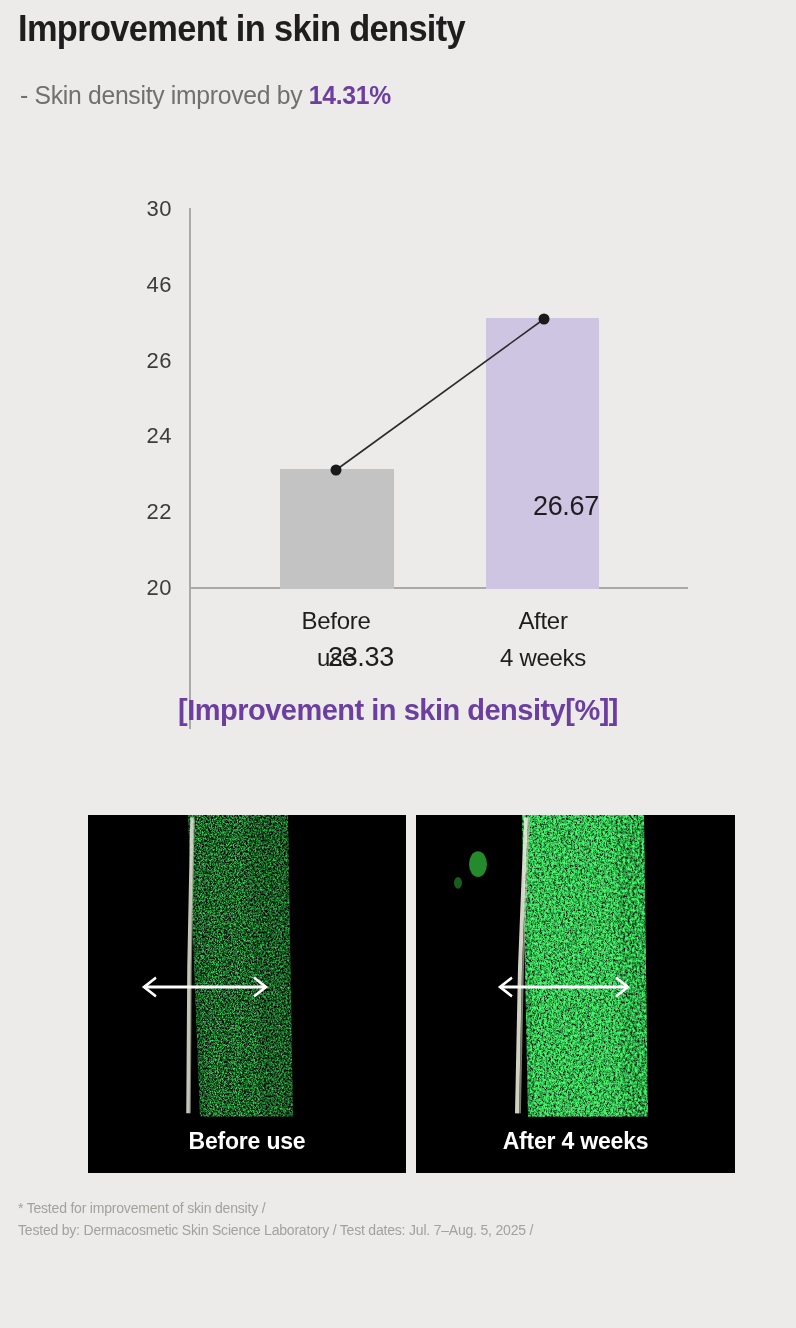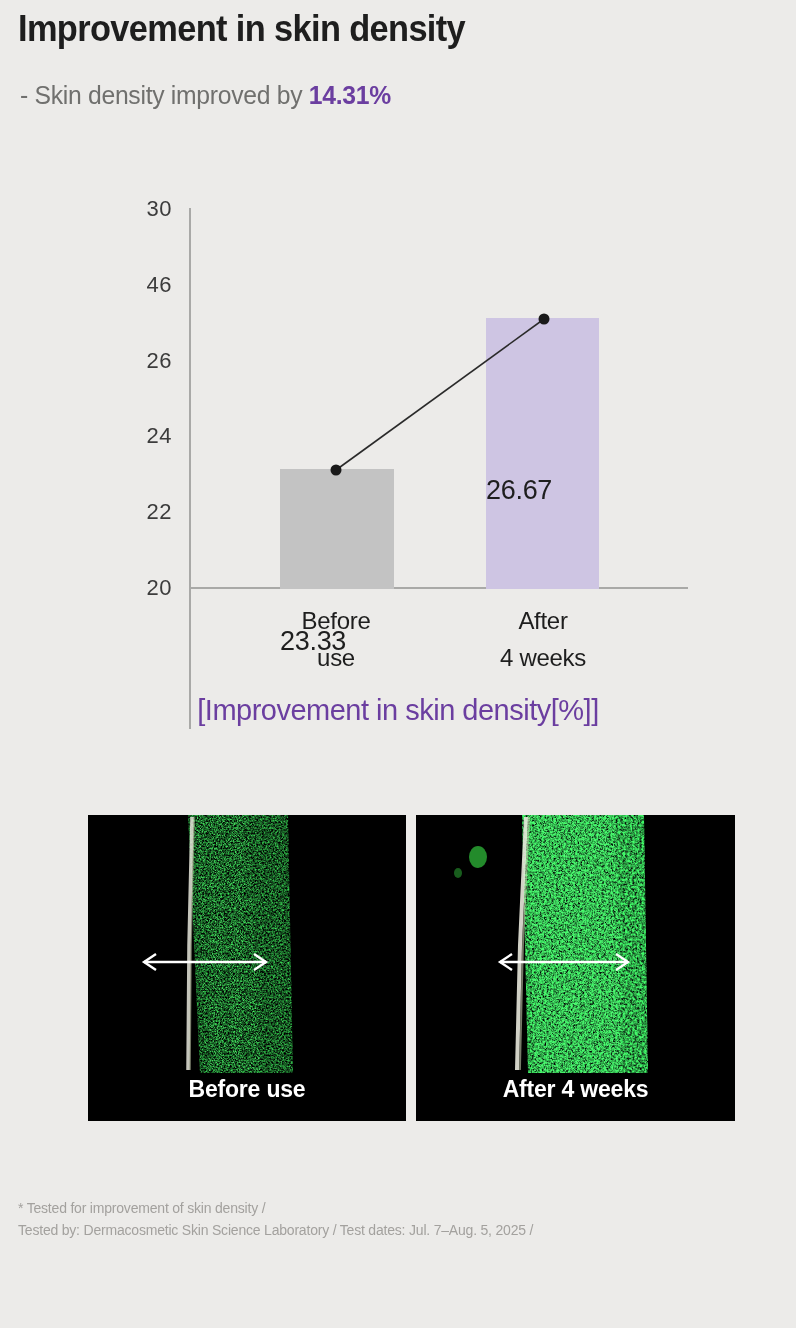--- a/index.html
+++ b/index.html
@@ -49,8 +49,8 @@
   .bar-2 { left:486px; width:113px; background:#CEC5E3; }
 
   .bar-value {
-    position:absolute; text-align:left;
-    font-size:27px; color:#1E1E1E; letter-spacing:-0.3px;
+    position:absolute; text-align:right;
+    font-size:27px; color:#1E1E1E; letter-spacing:-0.3px;margin-top:16px;
   }
 
   .marker {

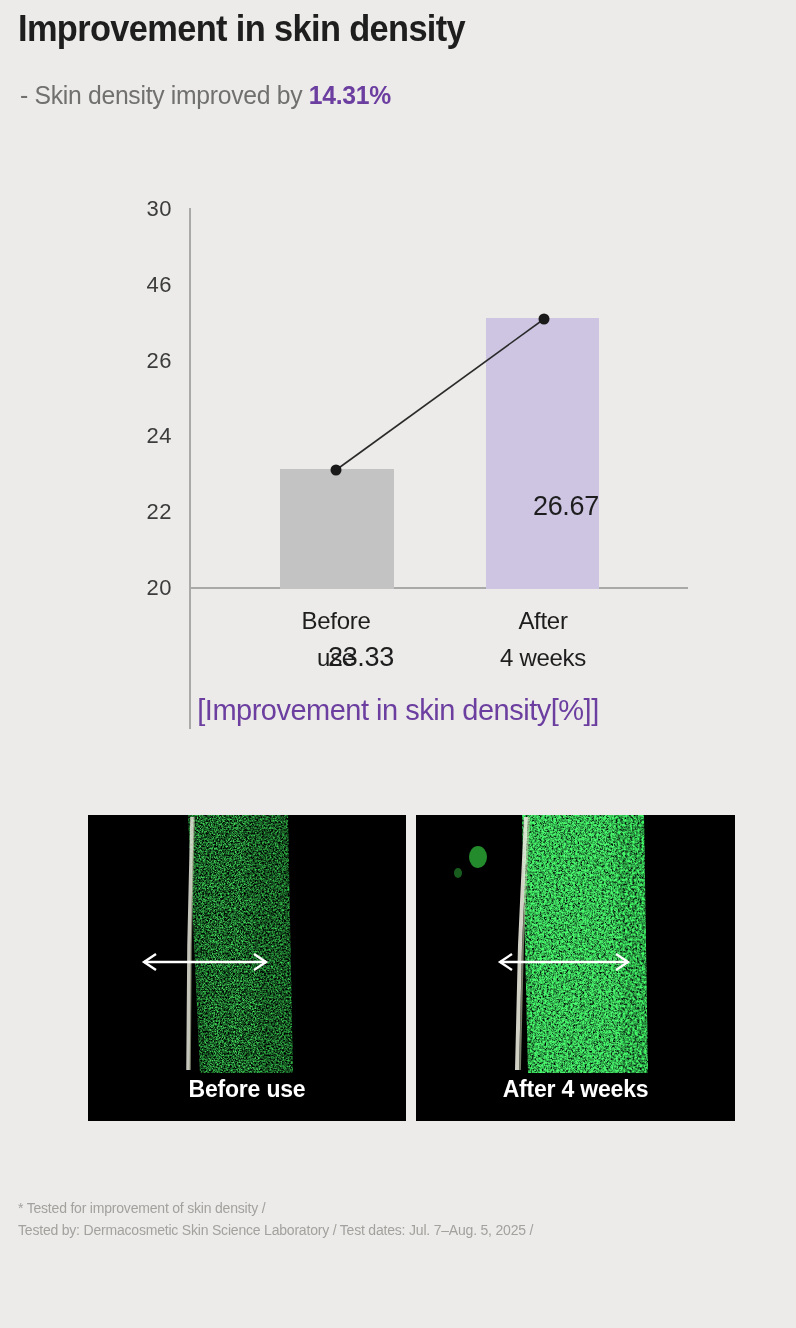--- a/index.html
+++ b/index.html
@@ -82,7 +82,7 @@
   
   .chart-caption {
     position:absolute; left:0; top:694px; width:796px;
-    text-align:center; font-size:29px; font-weight:400;
+    text-align:center; font-size:29px; font-weight:700;
     color:#6B3EA0; letter-spacing:-0.5px;
   }
 

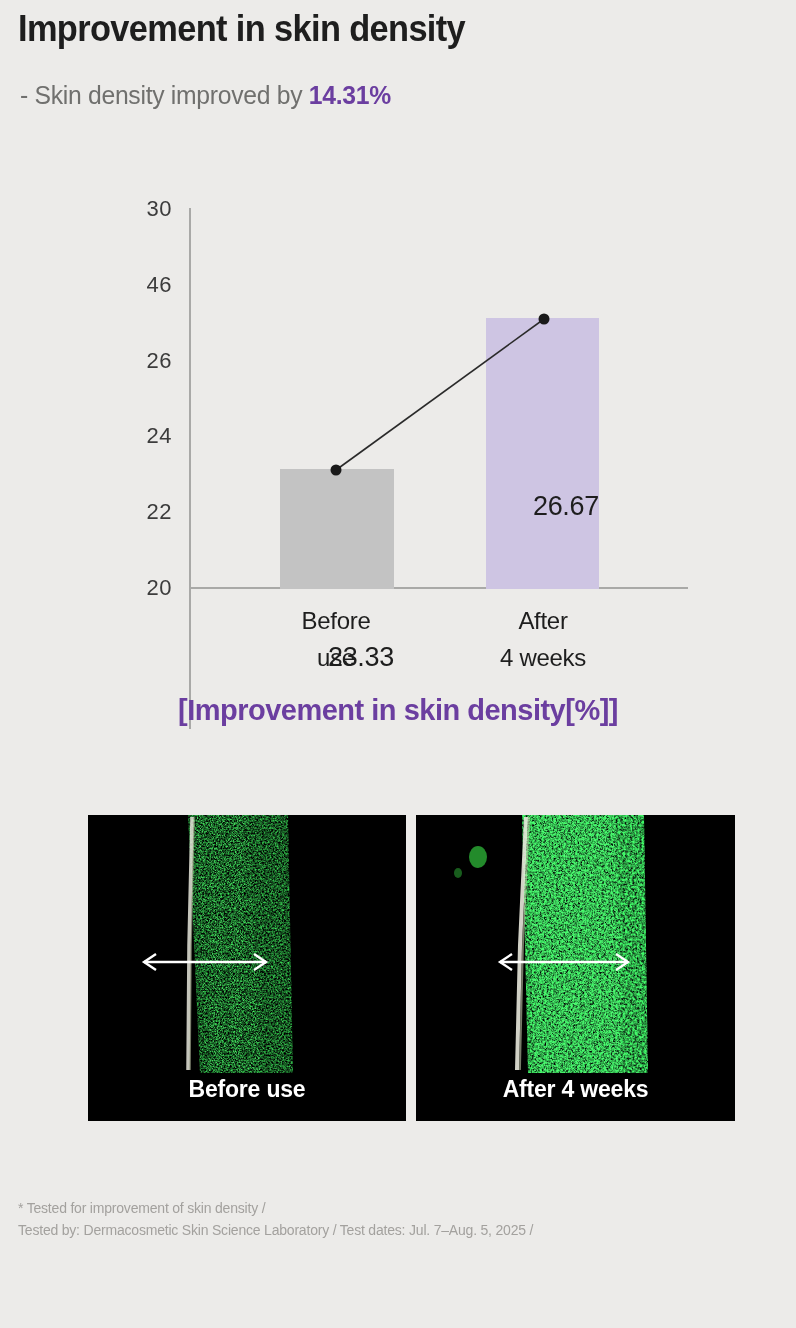--- a/index.html
+++ b/index.html
@@ -89,7 +89,7 @@
   
   .panels { position:absolute; left:0; top:815px; width:796px; height:306px; }
   .panel {
-    position:absolute; top:0; height:306px; background:#000000;
+    position:absolute; top:0; height:358px; background:#000000;
     overflow:hidden;
   }
   .panel-before { left:88px; width:318px; }

